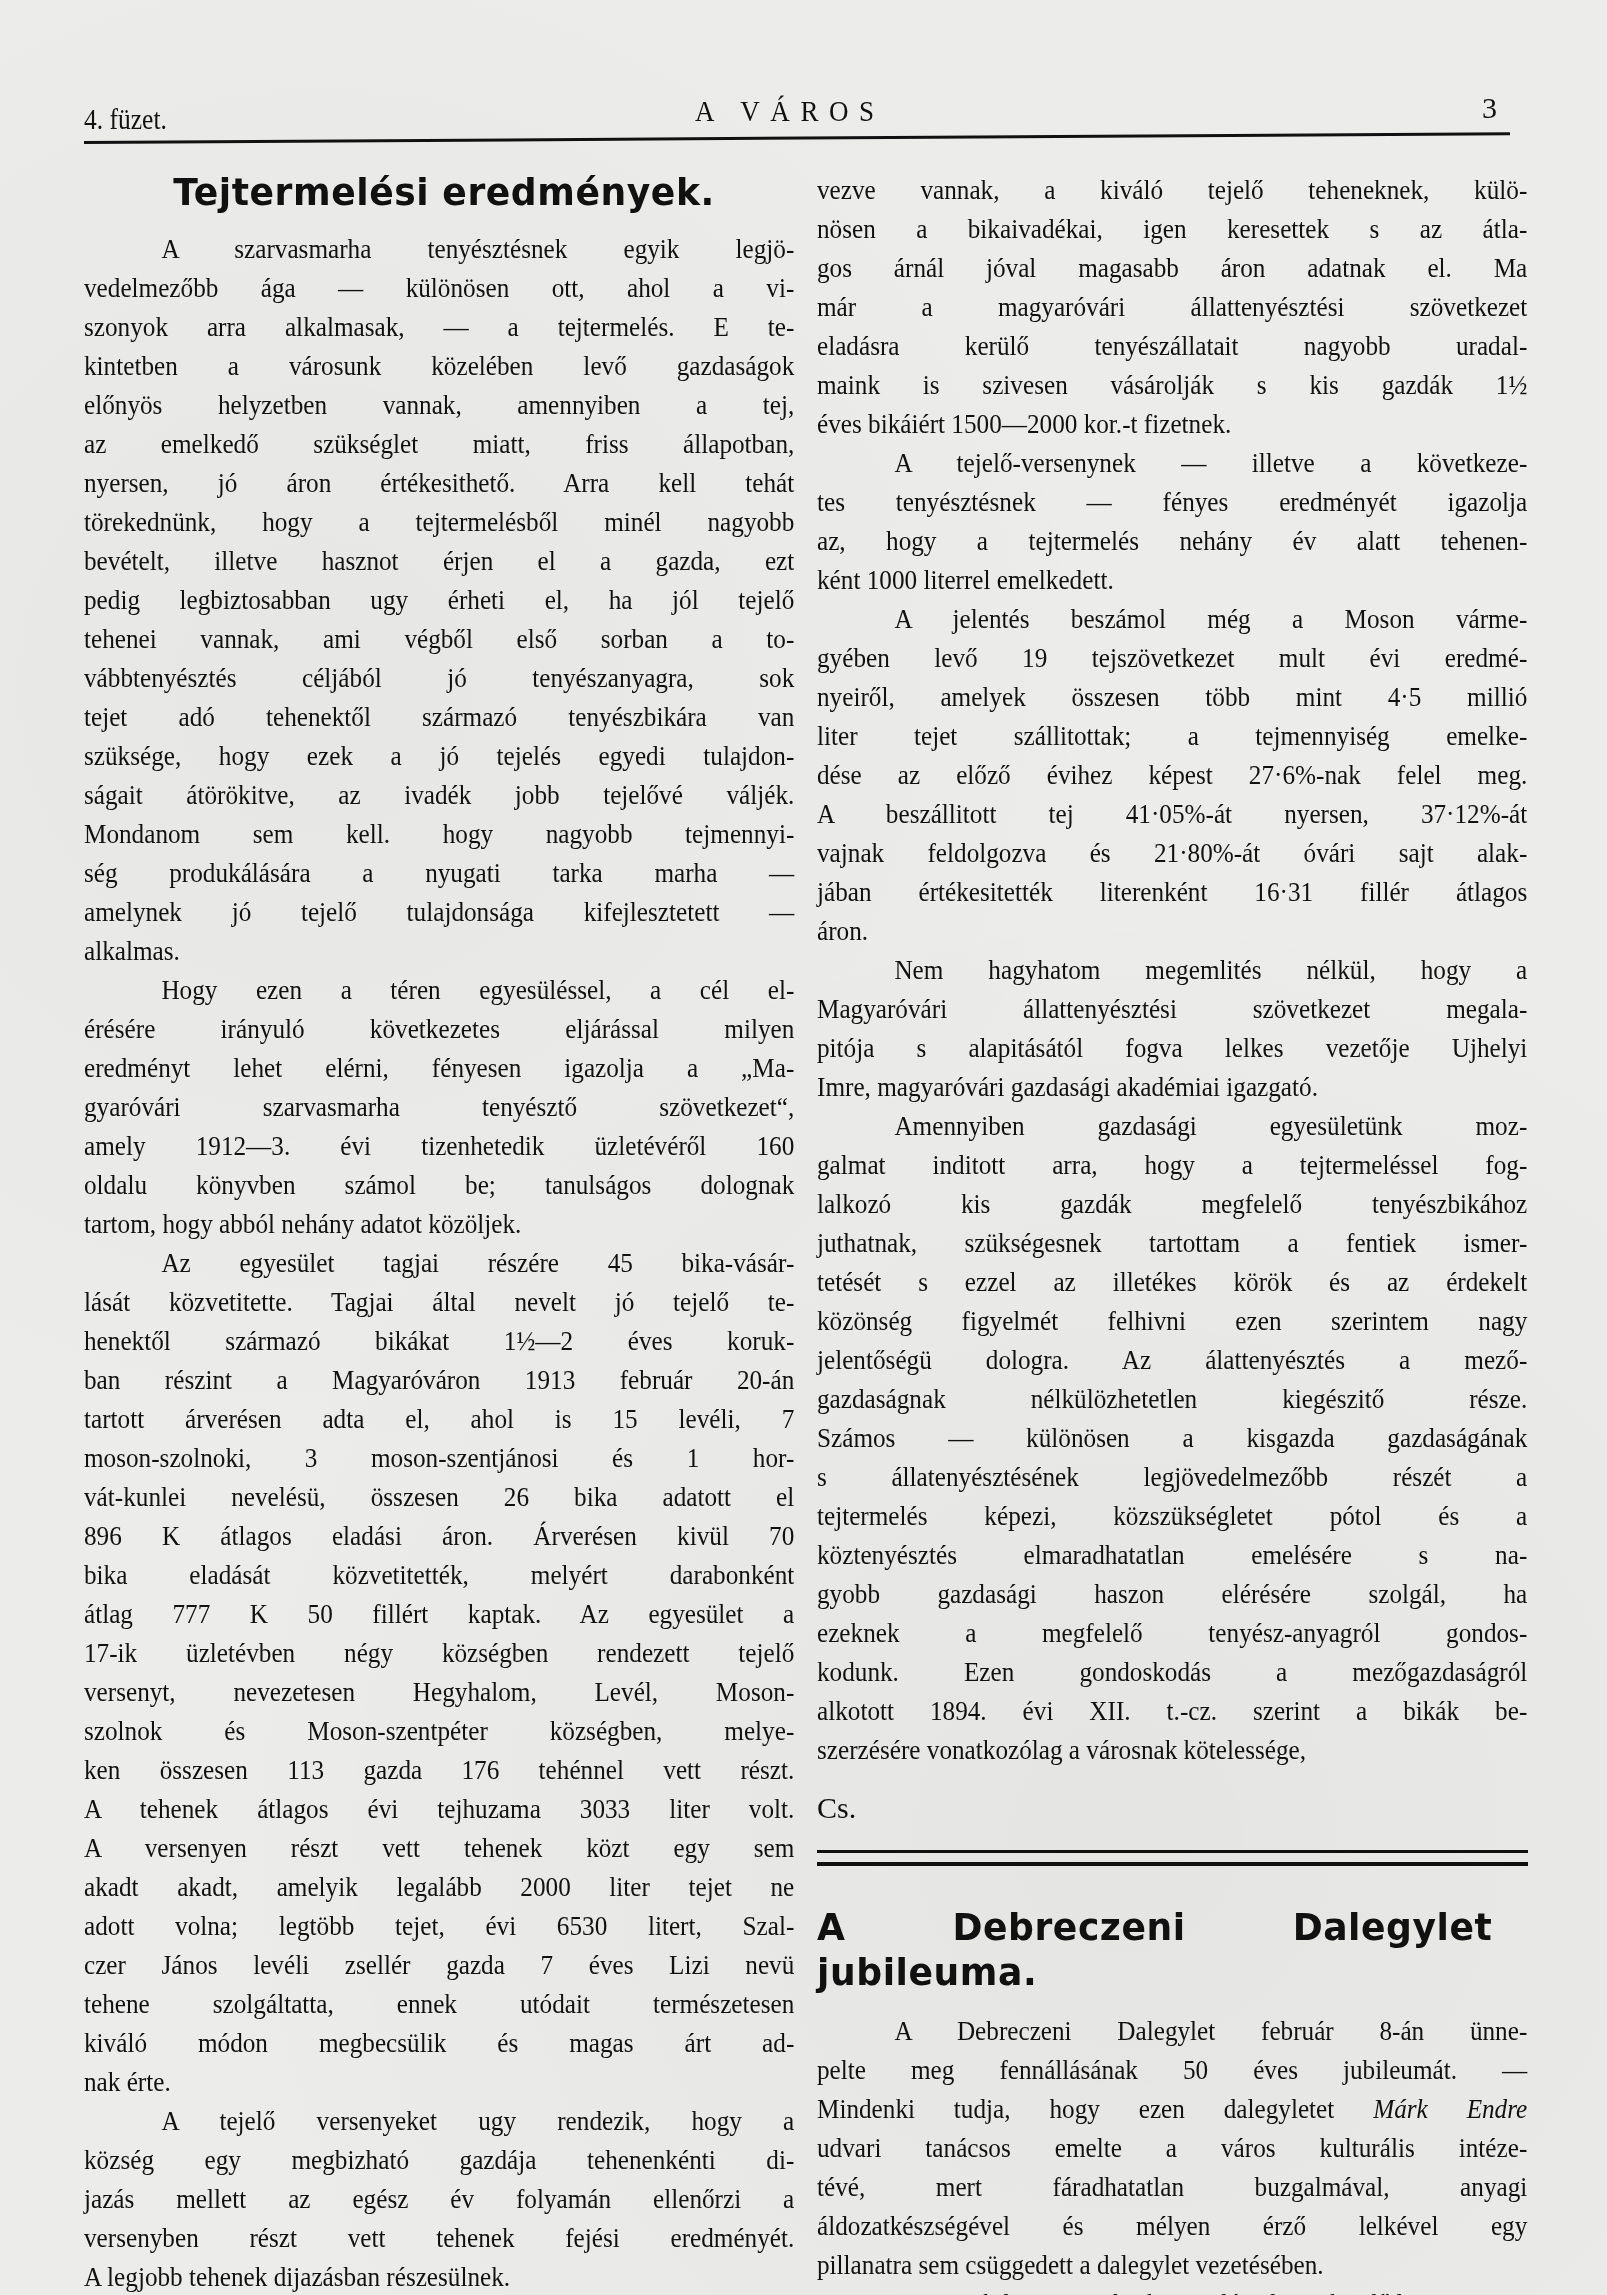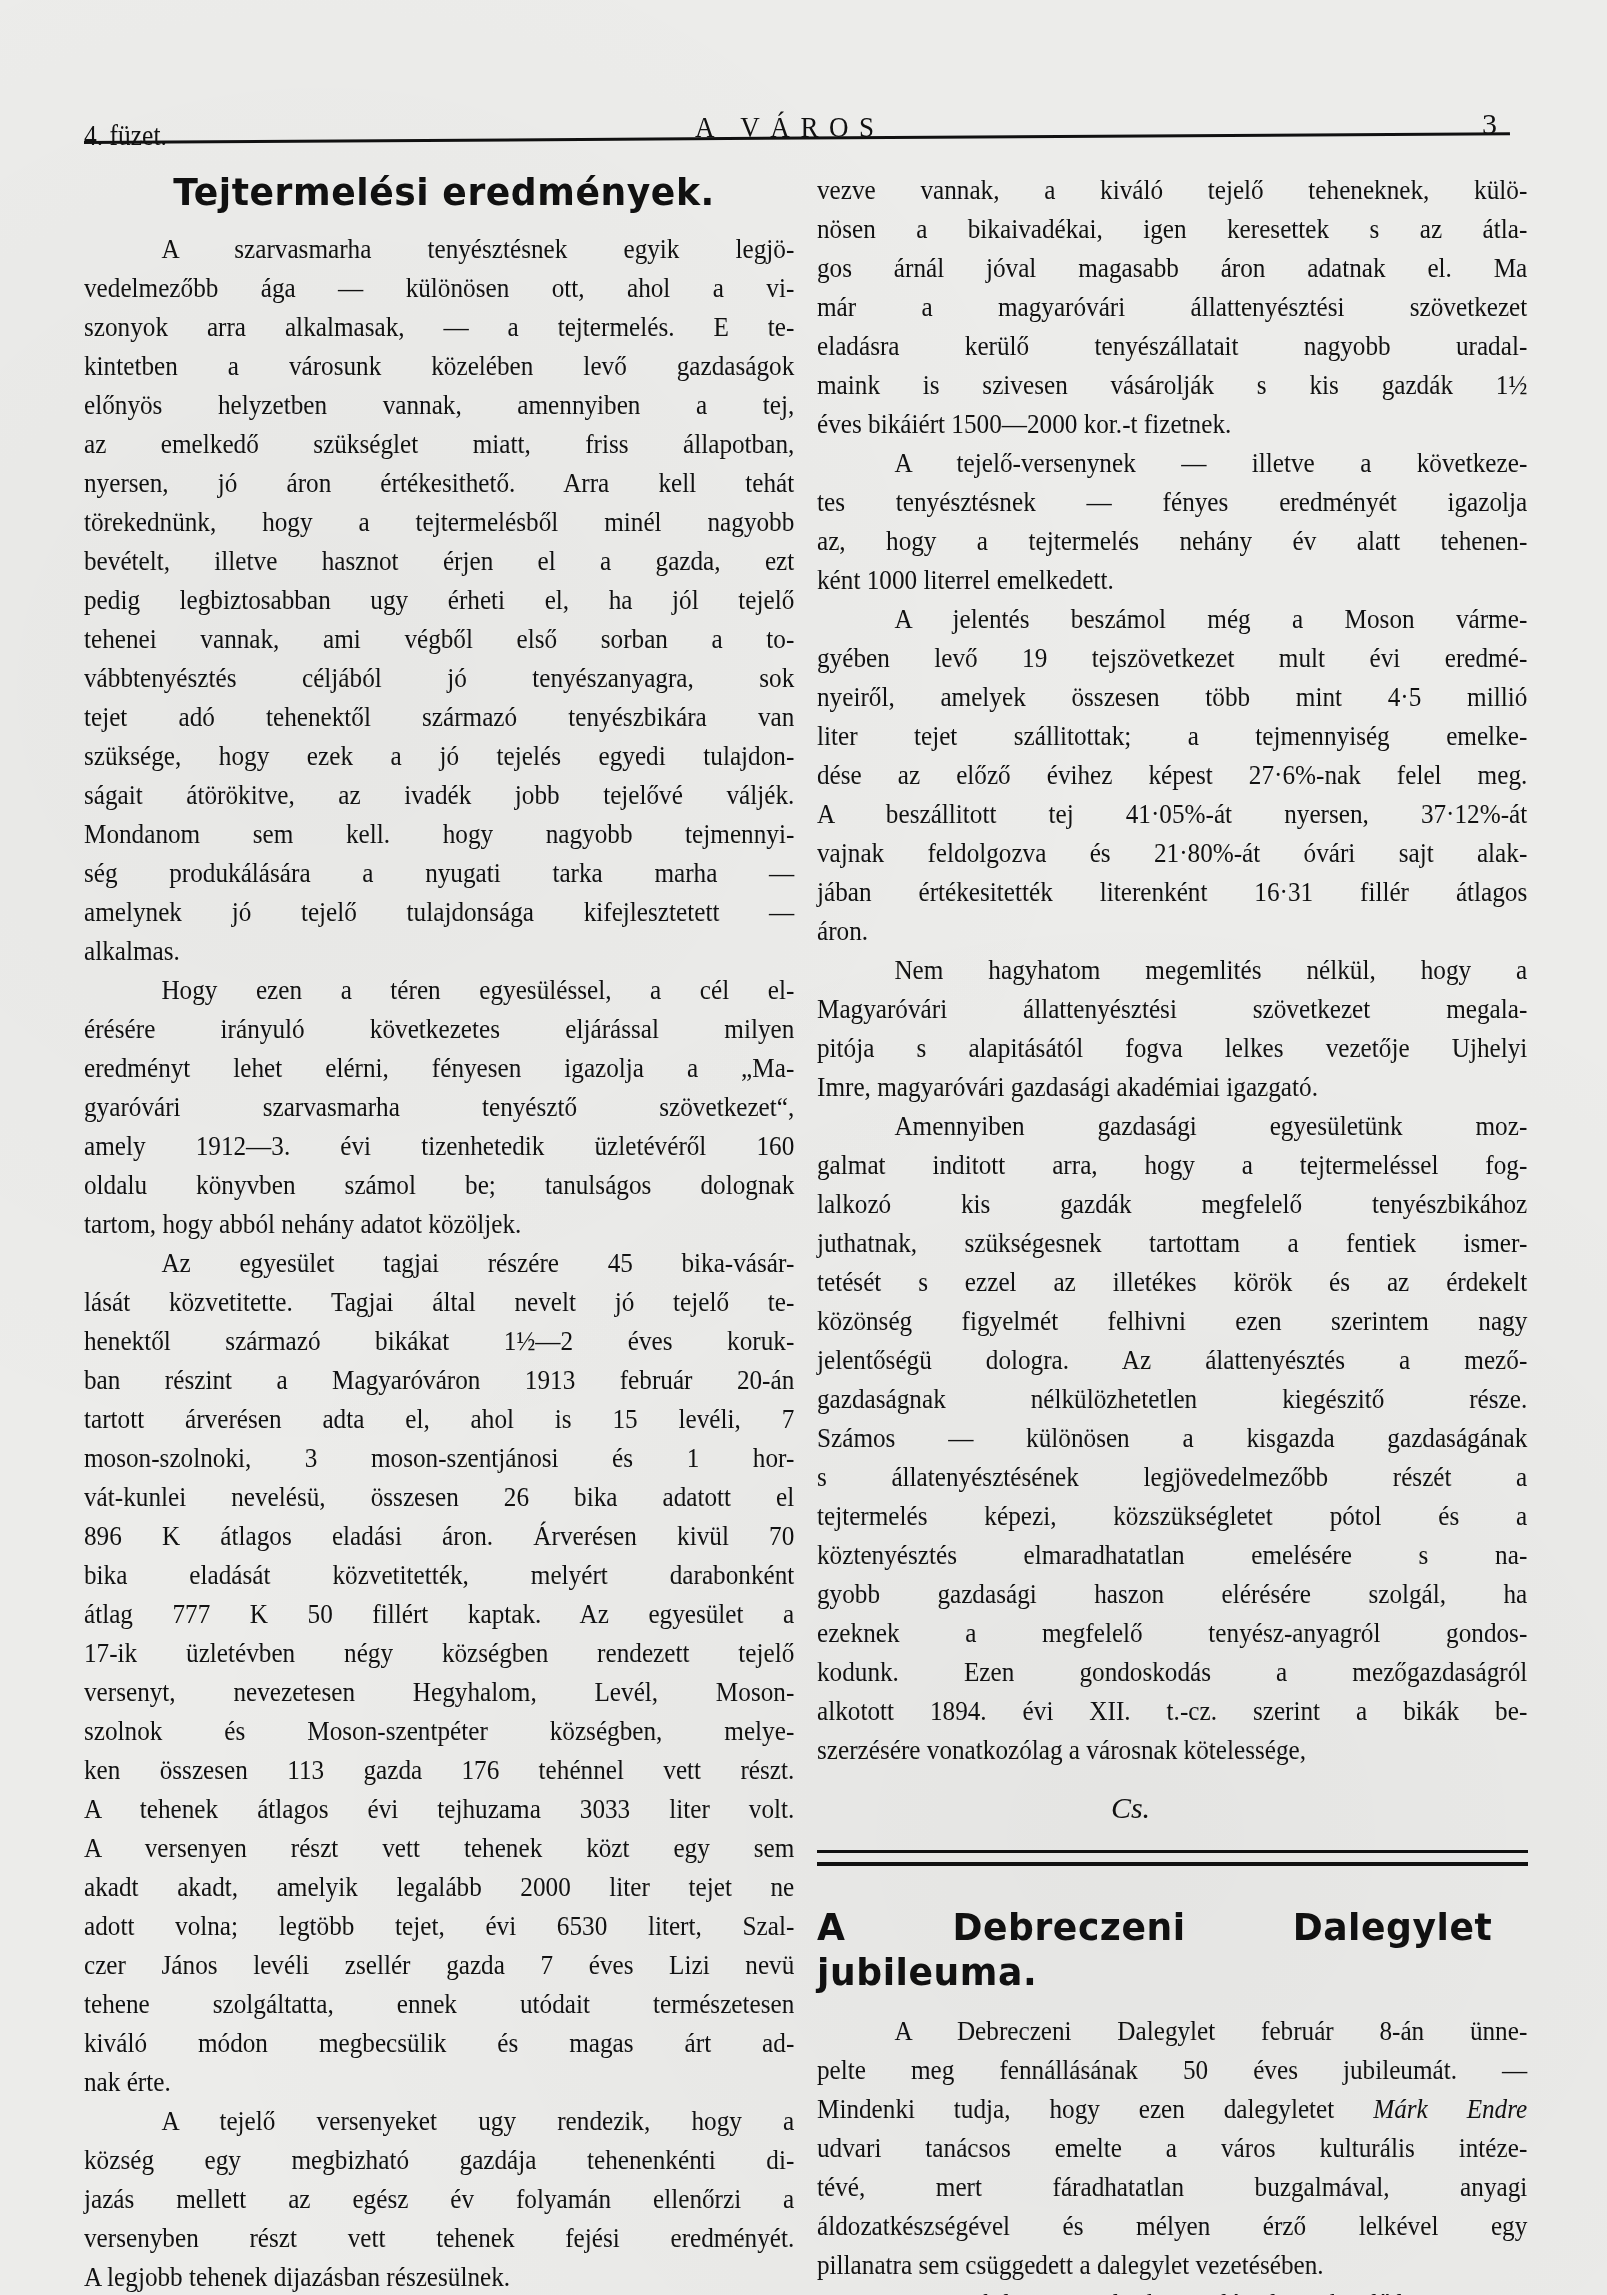--- a/index.html
+++ b/index.html
@@ -21,7 +21,7 @@
     }
     .header {
       position: absolute;
-      left: 84px; top: 110px; width: 1426px; height: 52px; text-align: center;
+      left: 84px; top: 94px; width: 1426px; height: 52px; text-align: center;
     }
     .hdr-left {
       position: absolute; left: 0; top: 7.8px;

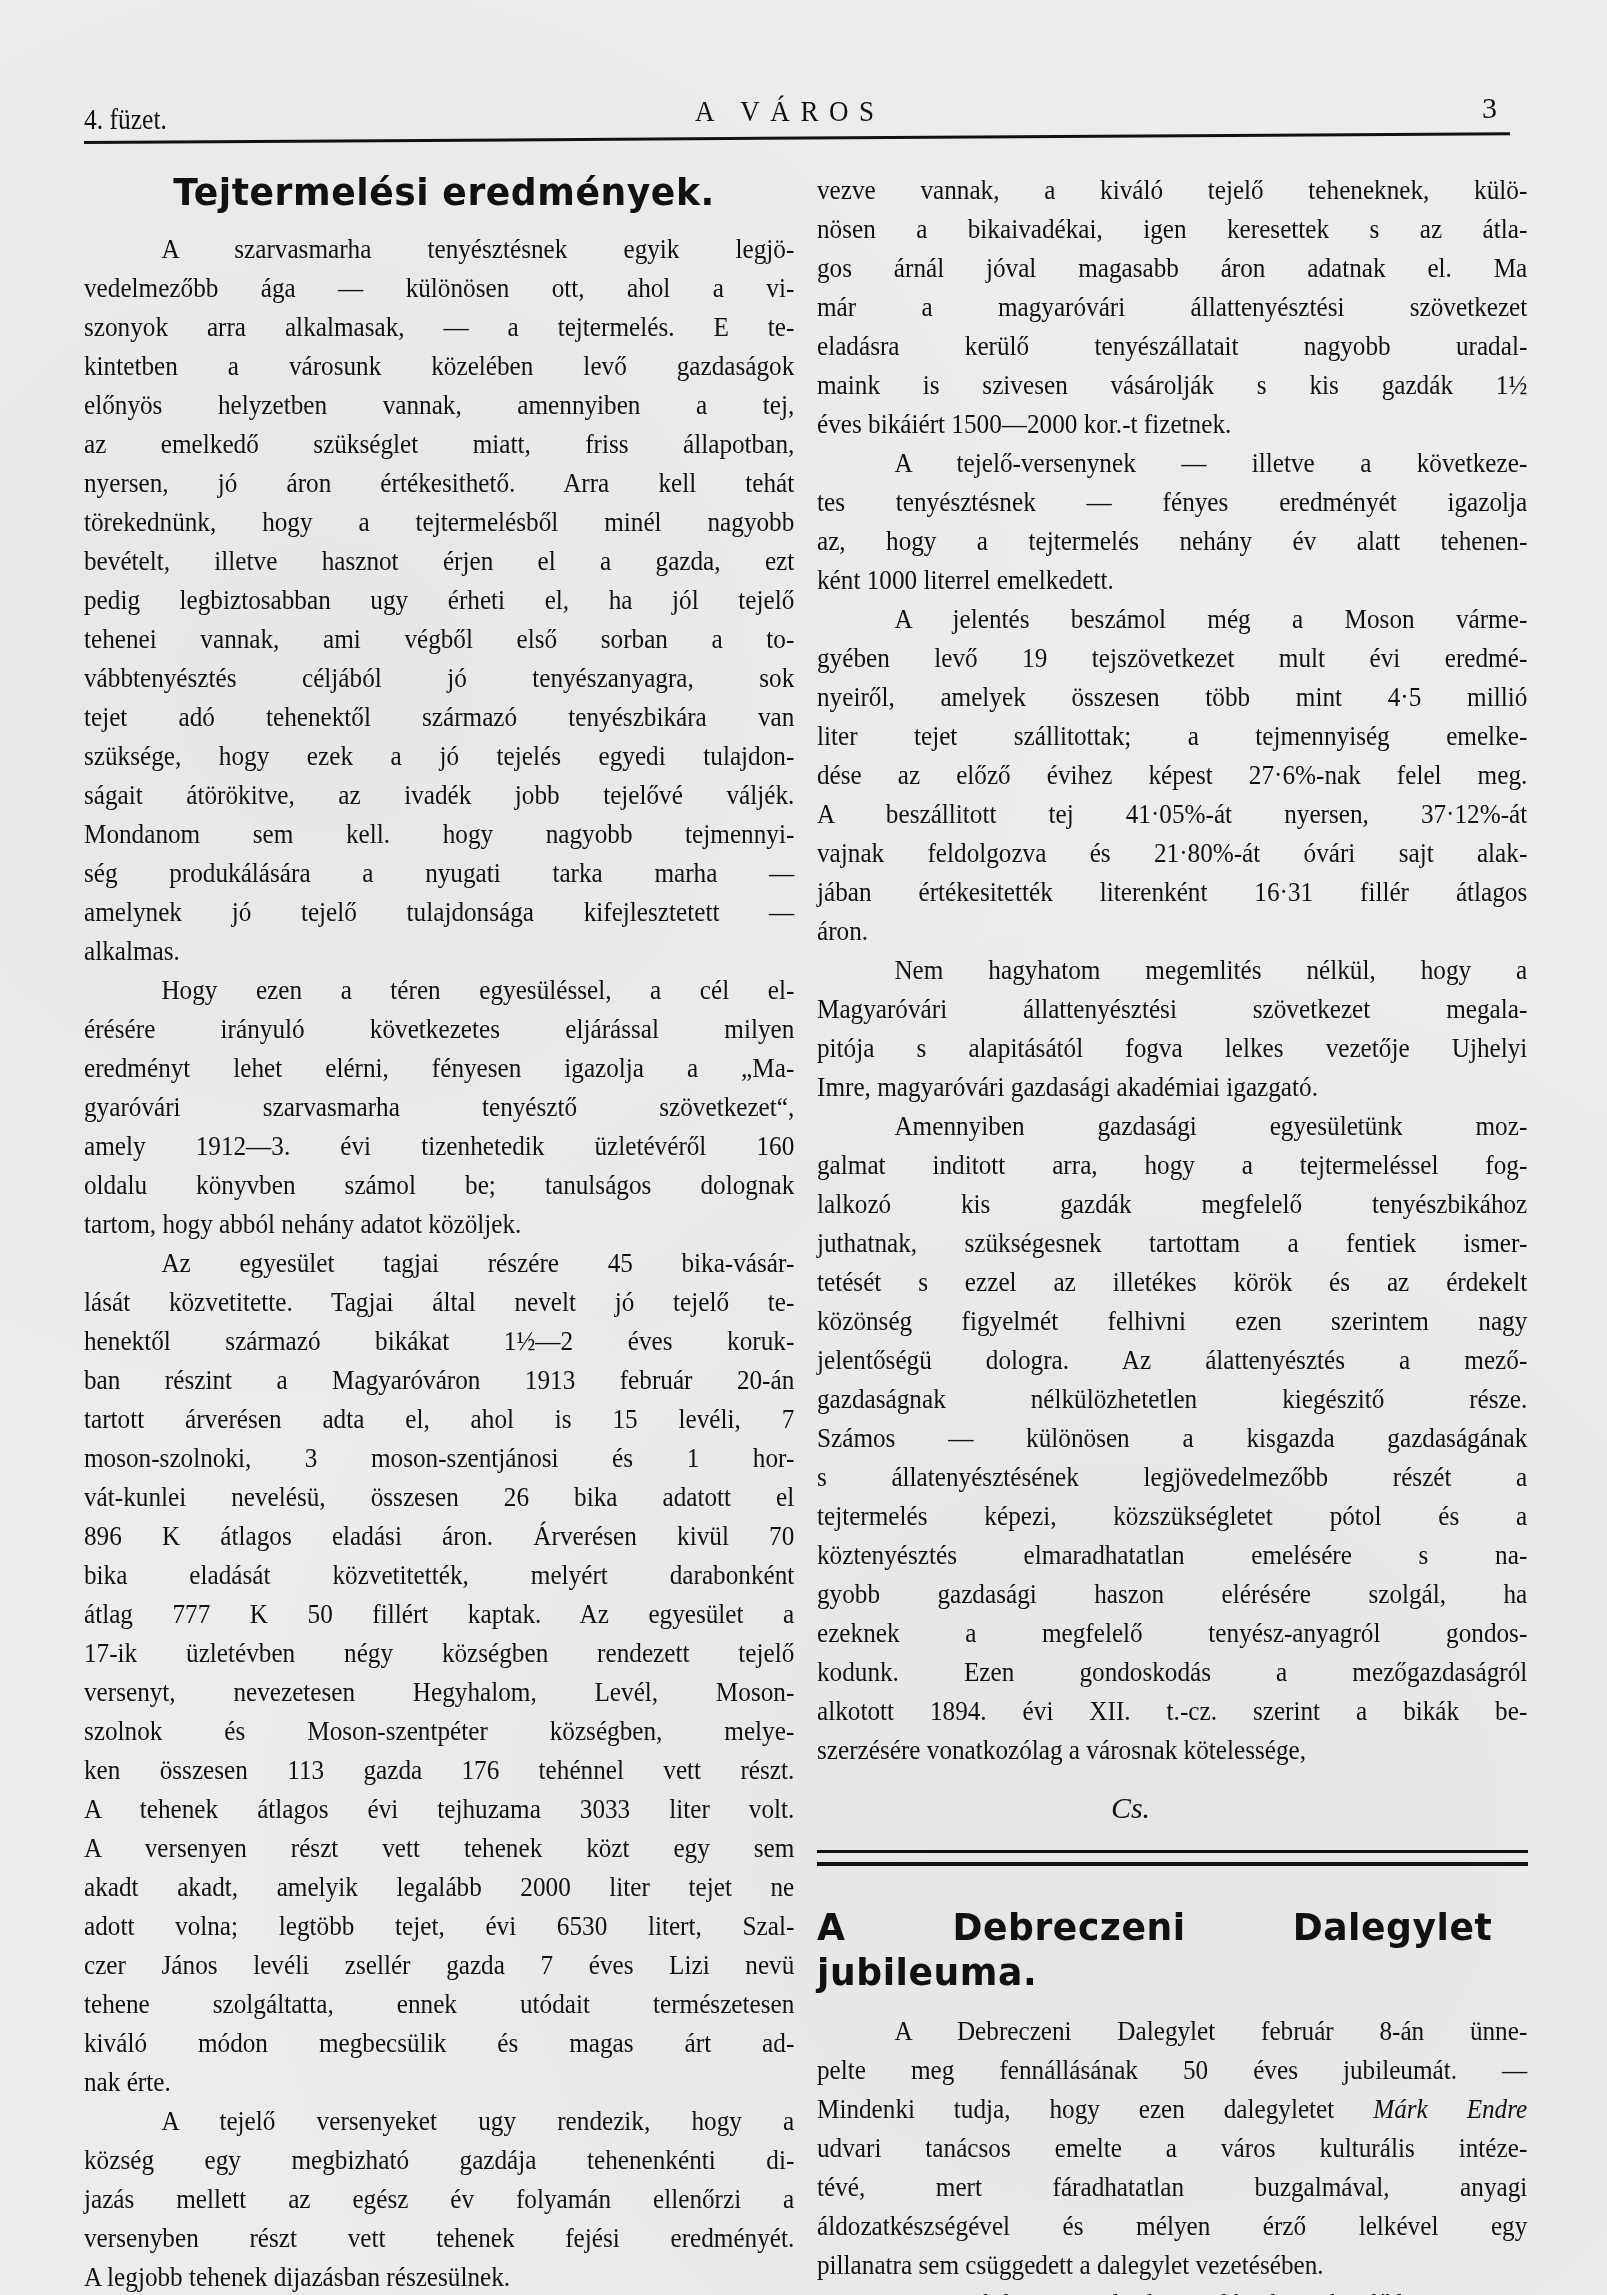--- a/index.html
+++ b/index.html
@@ -75,8 +75,7 @@
     }
     .title-left { padding-left: 94px; margin-bottom: 14.3px; }
     .signature {
-      font-style: italic;
-      text-align: center;
+      text-align: left;
       padding-right: 84px;
       height: 78px;
       line-height: 78px;

